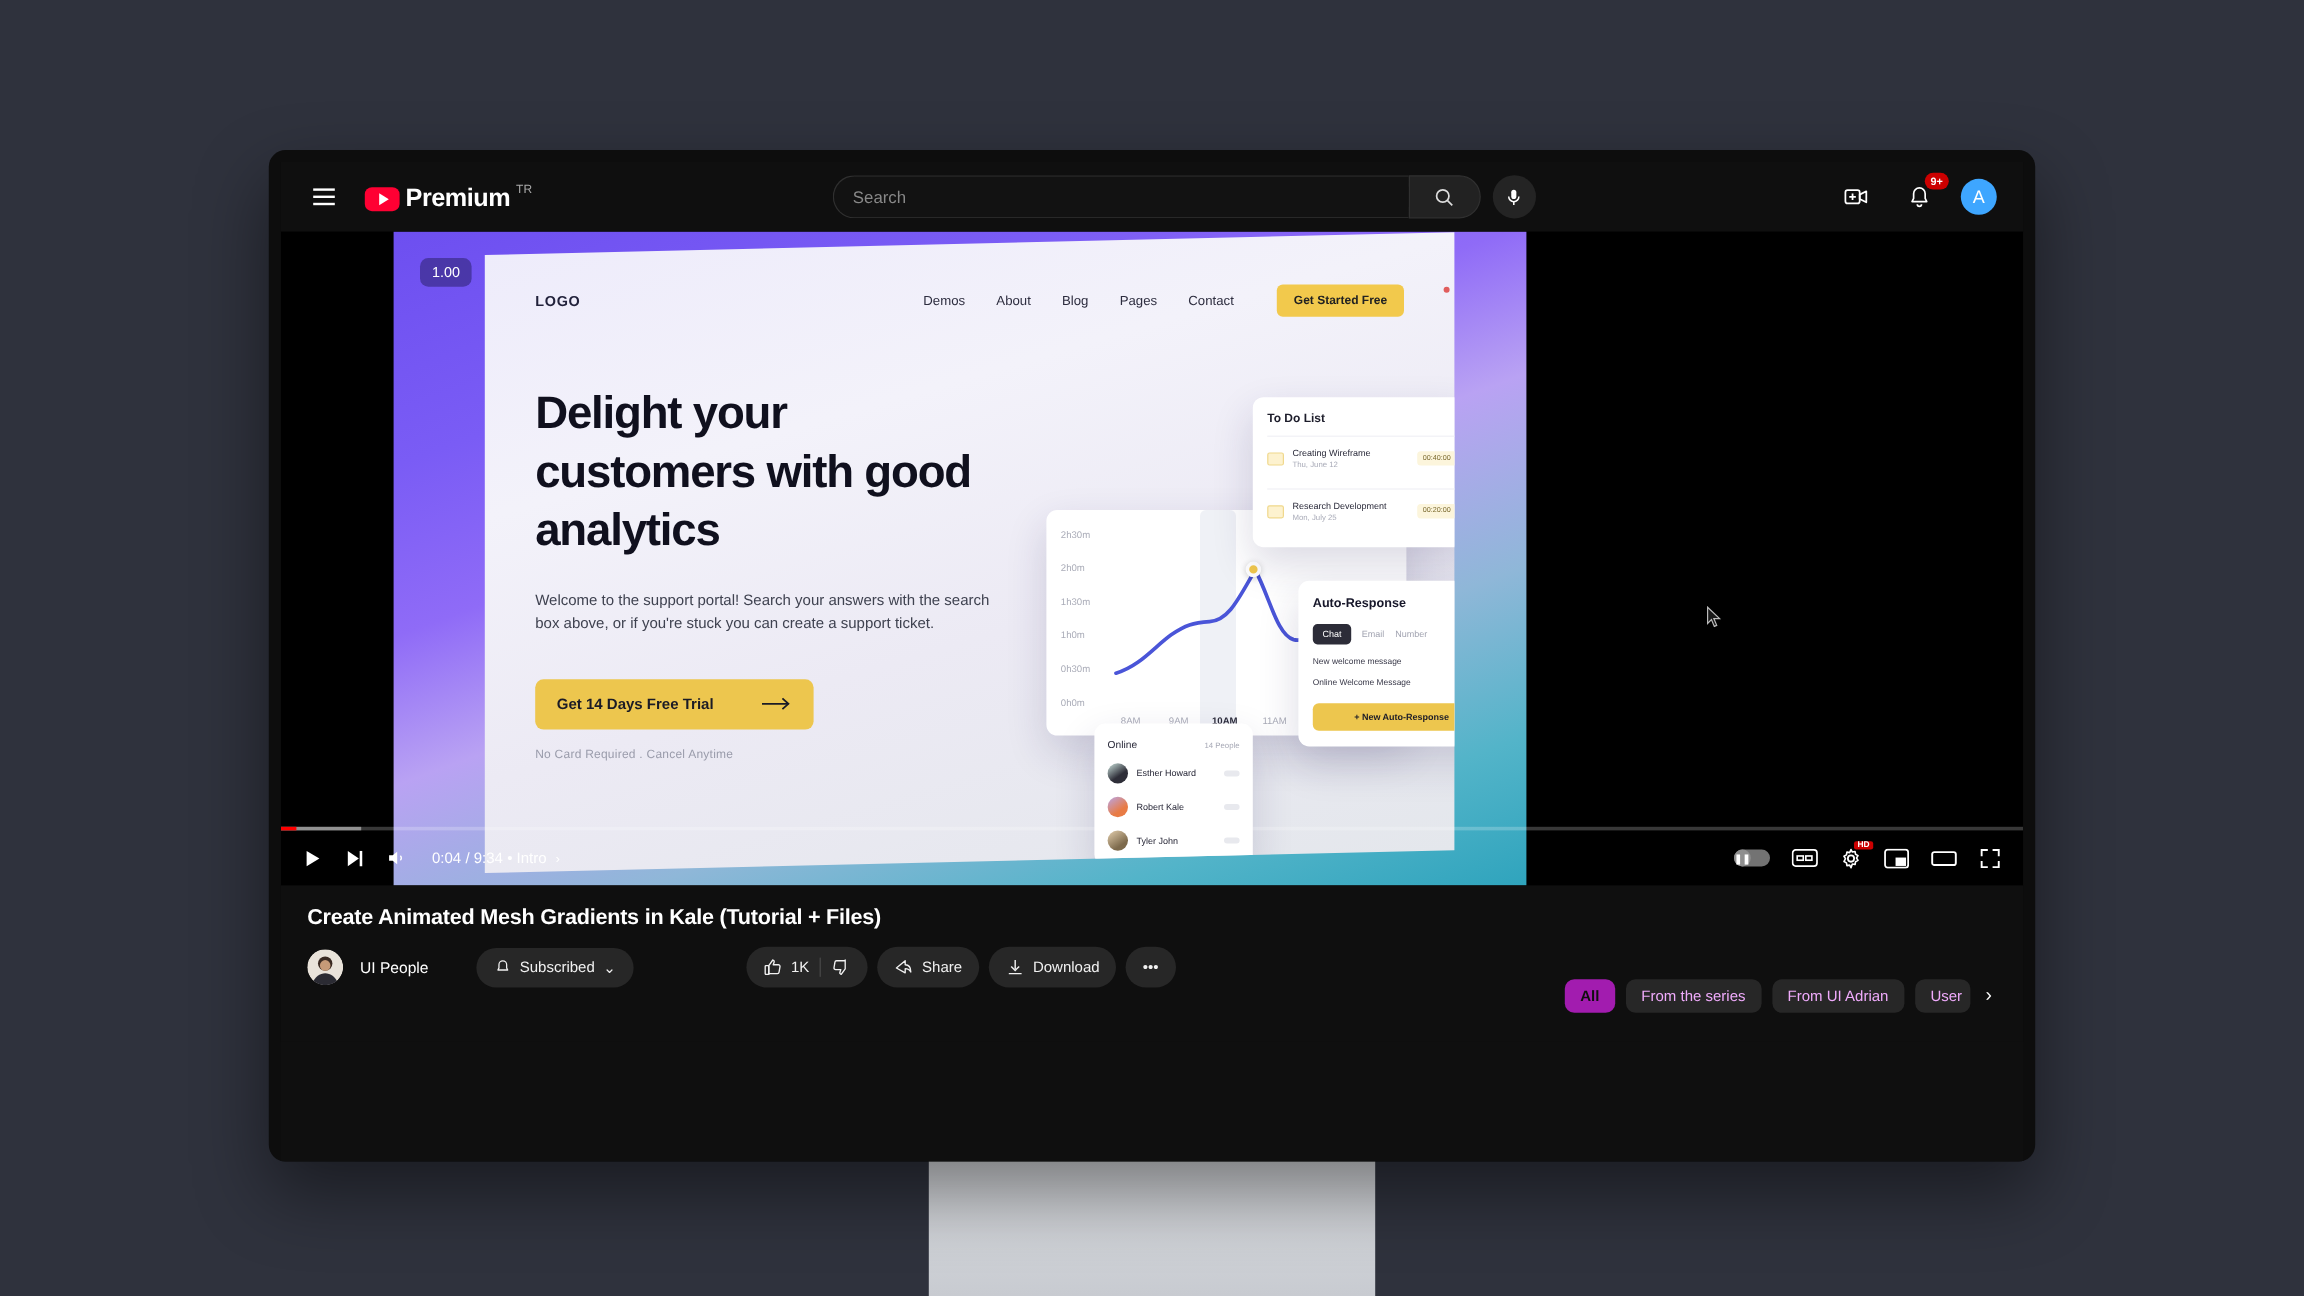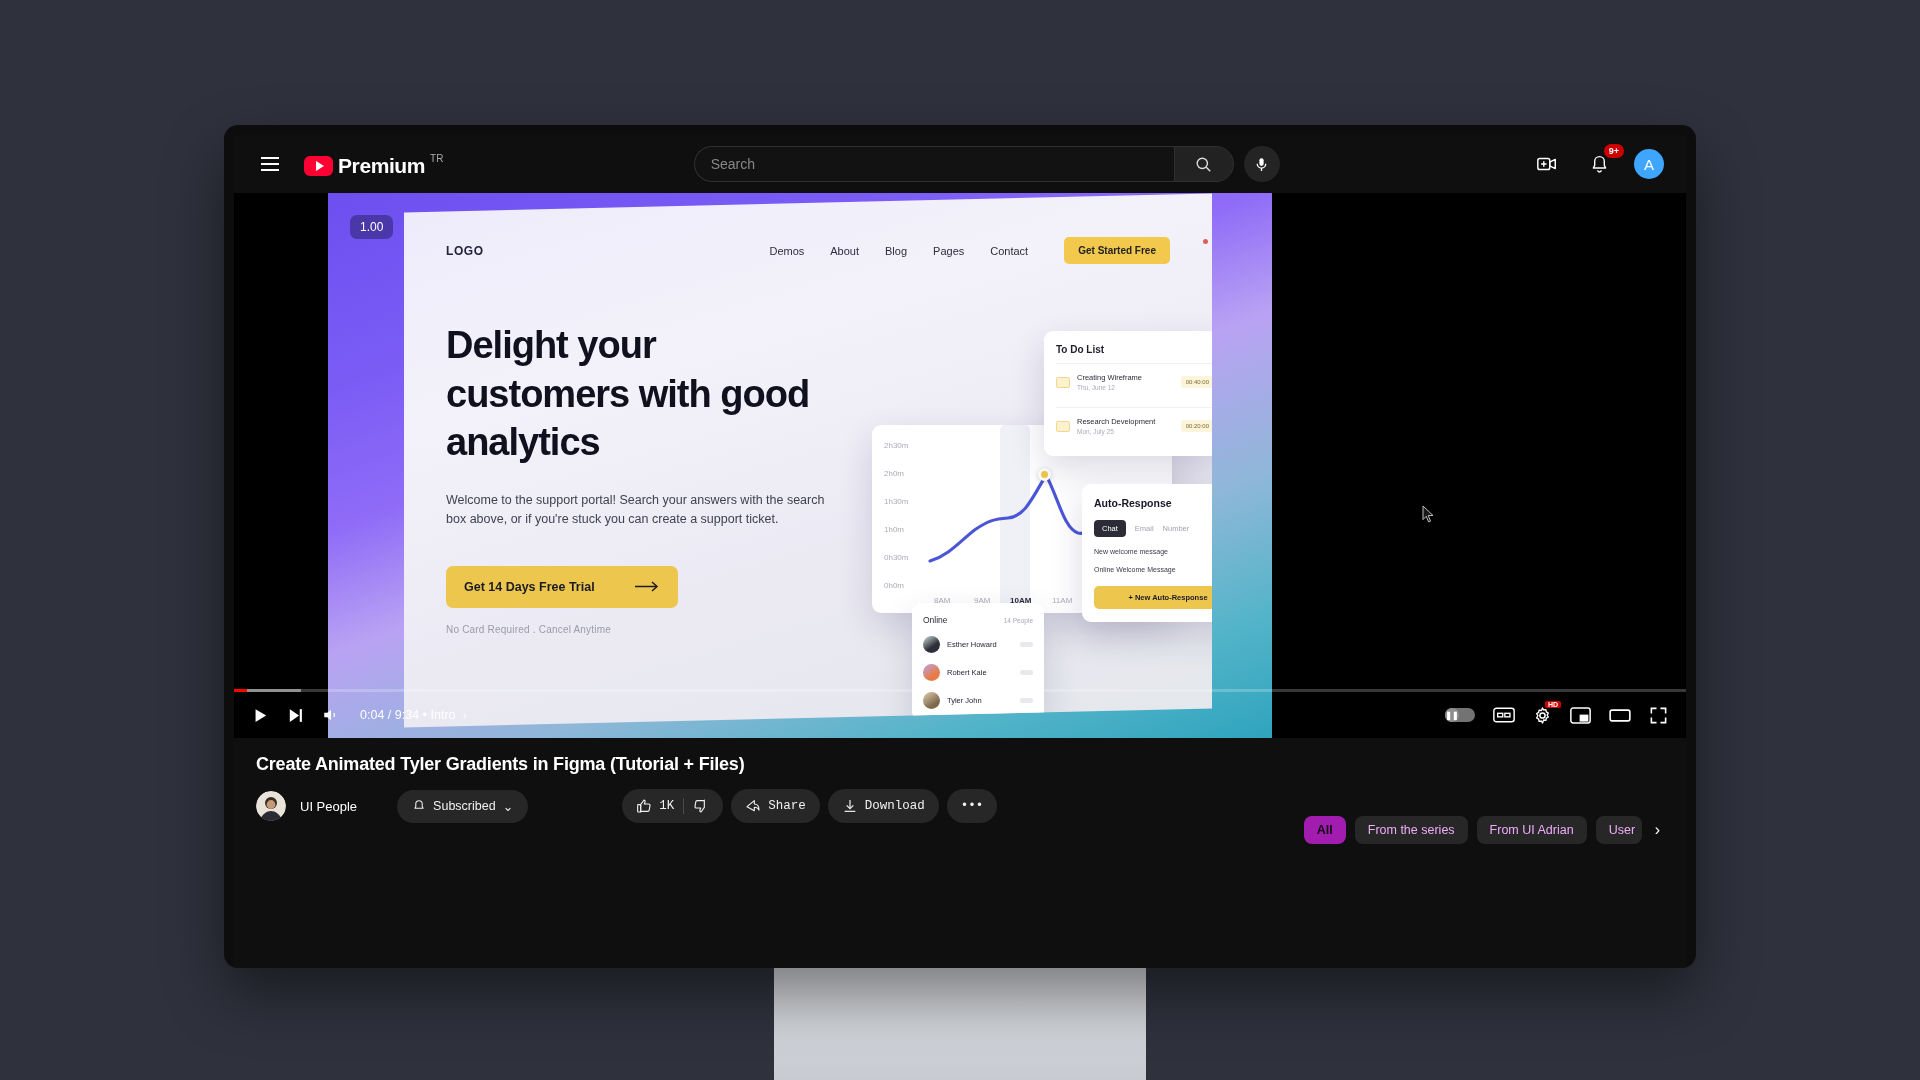--- a/index.html
+++ b/index.html
@@ -479,7 +479,7 @@
       </div>
 
       <div class="below">
-        <div class="video-title">Create Animated Tyler Gradients in Figma (Tutorial + Files)</div>
+        <div class="video-title">Create Animated Mesh Gradients in Kale (Tutorial + Files)</div>
 
         <div class="meta-row">
           <div class="ch-avatar">

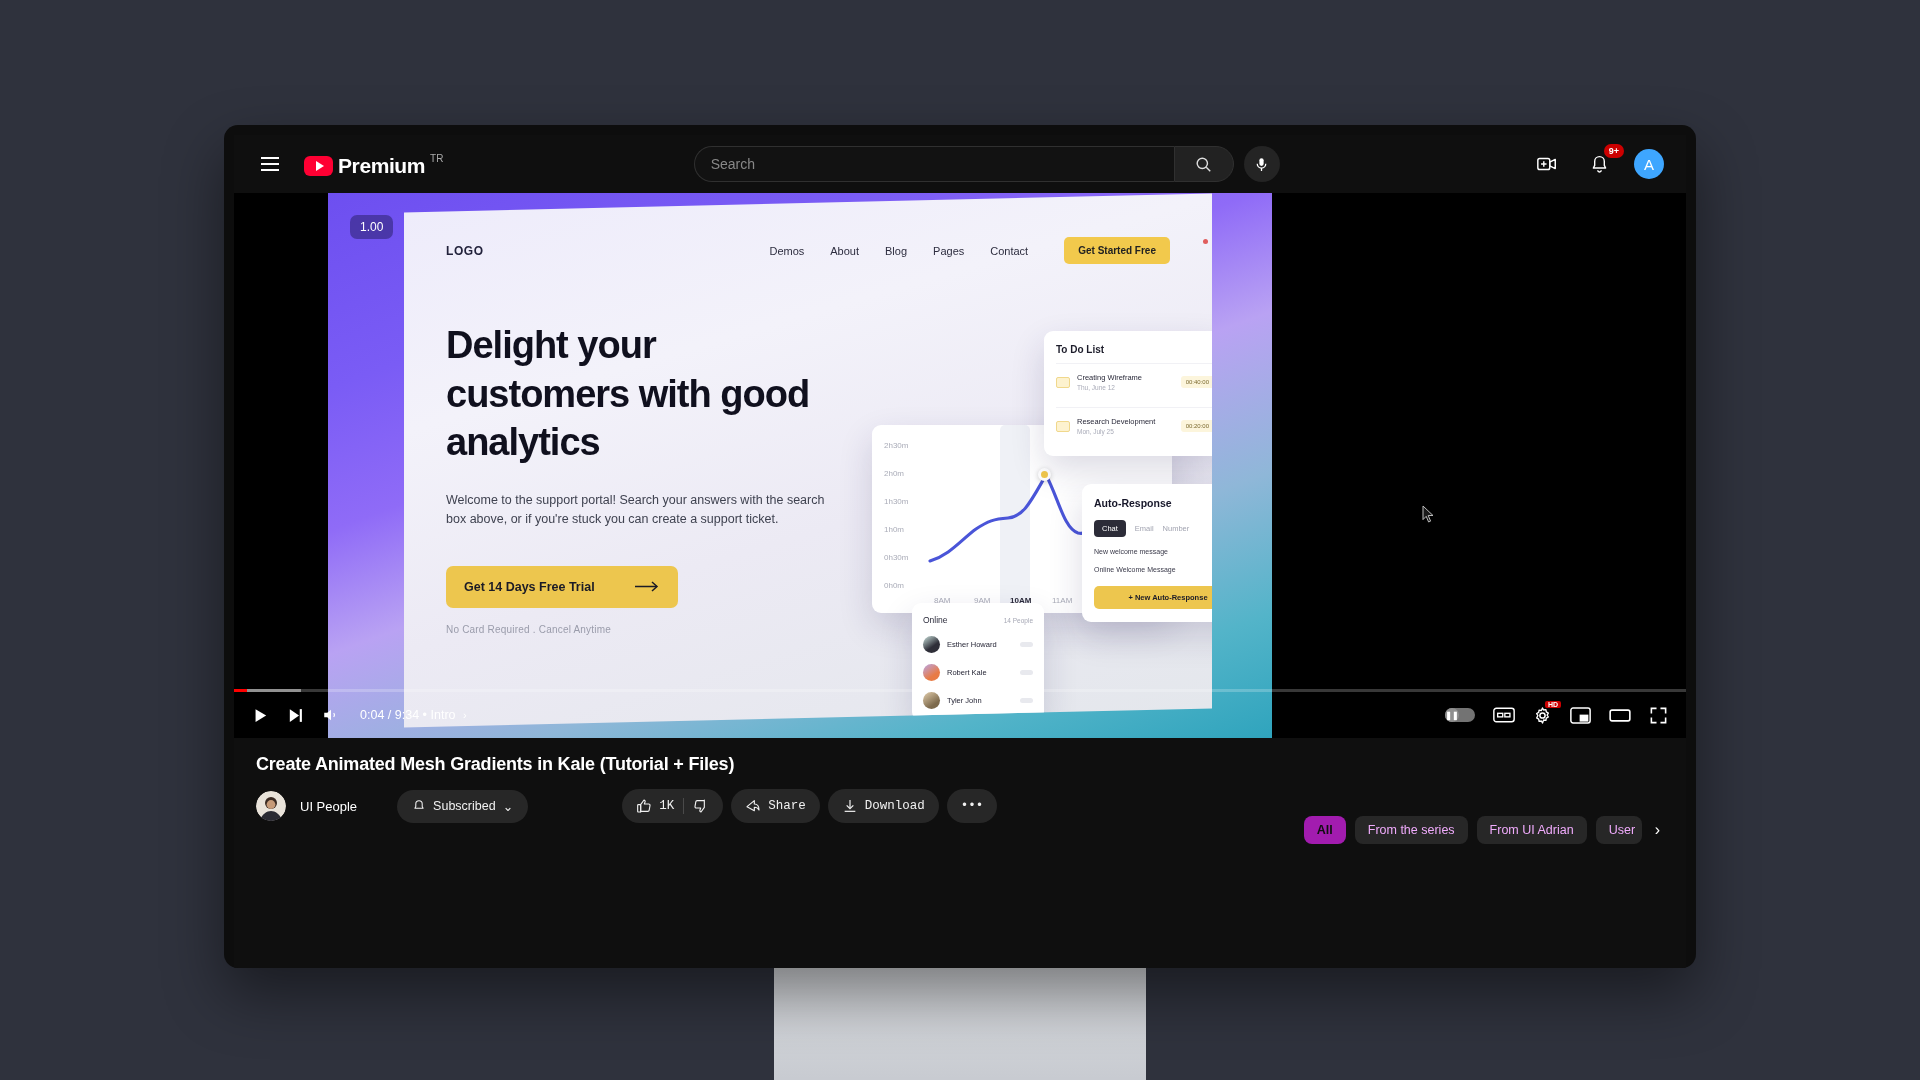--- a/index.html
+++ b/index.html
@@ -203,7 +203,7 @@
   }
   .actions { display: flex; gap: 8px; margin-left: 80px; }
   .pill { background: #272727; color: #f1f1f1; font-size: 12.5px; border-radius: 18px;
-    padding: 9px 14px; display: flex; align-items: center; gap: 7px; cursor: pointer; white-space: nowrap; font-family: Liberation Mono, monospace; }
+    padding: 9px 14px; display: flex; align-items: center; gap: 7px; cursor: pointer; white-space: nowrap; }
   .pill .divider { width: 1px; height: 16px; background: #4a4a4a; margin: 0 2px; }
 
   .chips { position: absolute; right: 22px; top: 78px; display: flex; align-items: center; gap: 9px; }

